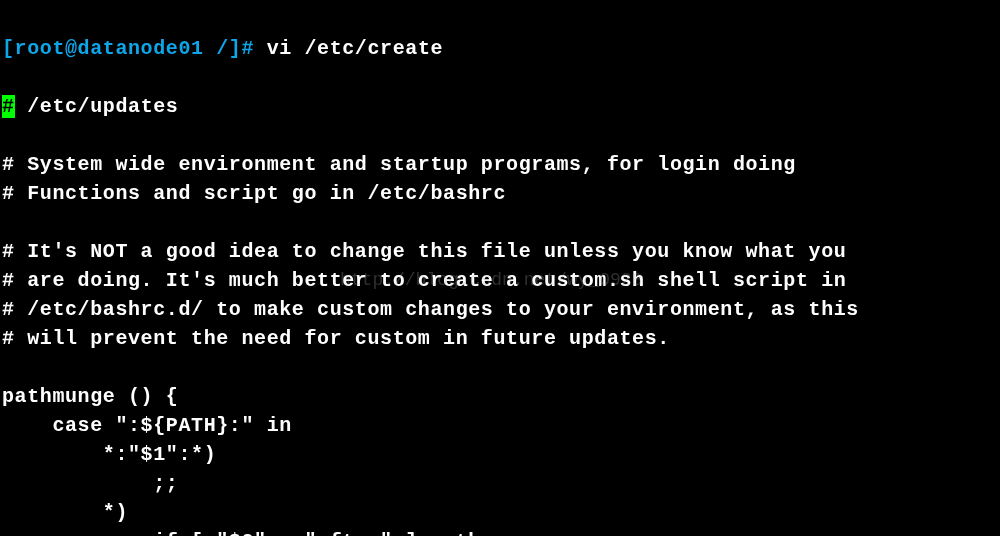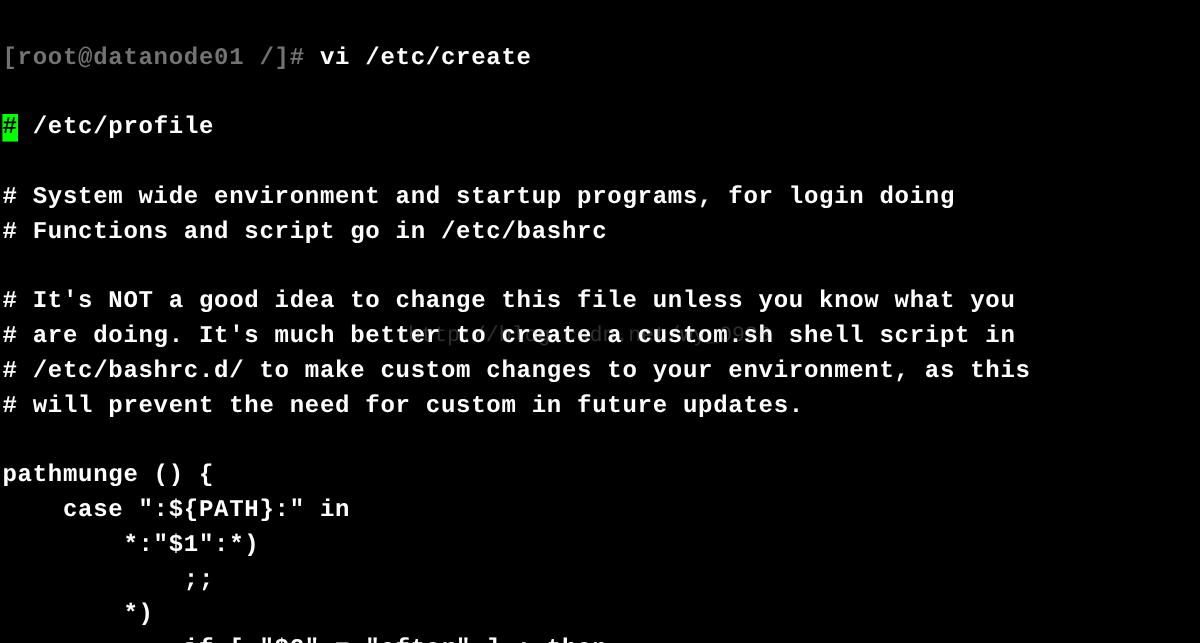--- a/index.html
+++ b/index.html
@@ -25,7 +25,7 @@
     box-sizing: border-box;
     position: relative;
   }
-  .prompt { color: #737373; }
+  .prompt { color: #0ea5e9; }
   .cursor-inv {
     background: #00ff00;
     color: #000;

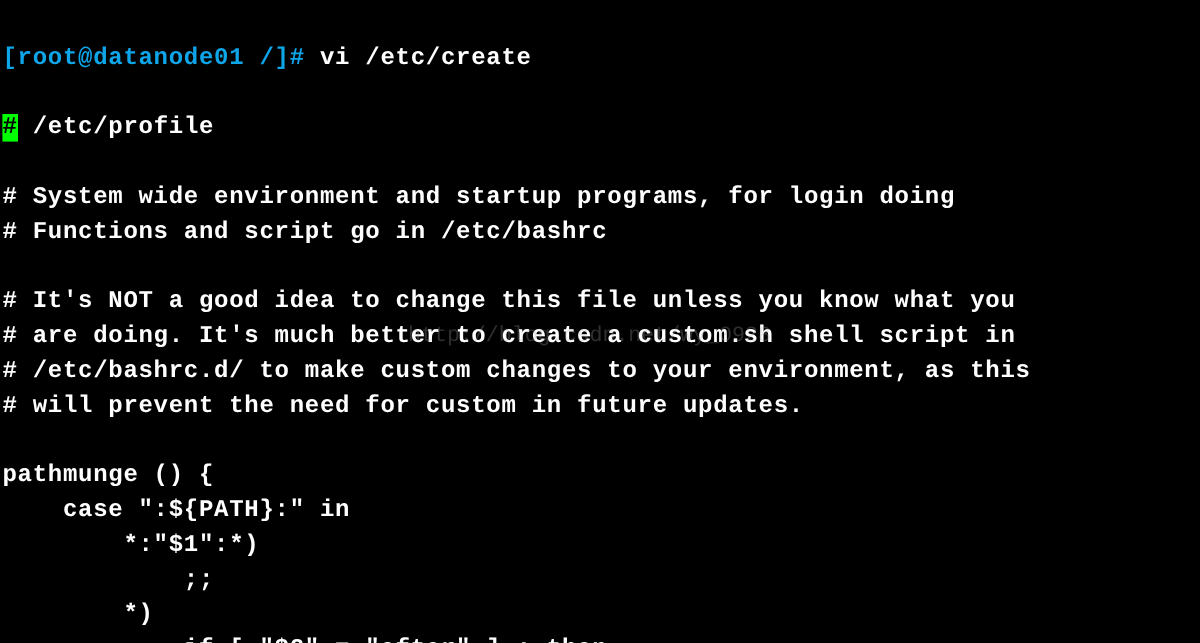--- a/index.html
+++ b/index.html
@@ -48,7 +48,7 @@
 <div class="terminal">
 <span class="prompt">[root@datanode01 /]# </span><span>vi /etc/create</span>
 <span></span>
-<span class="cursor-inv">#</span><span> /etc/profile</span>
+<span class="cursor-inv">#</span><span> /etc/updates</span>
 <span></span>
 <span># System wide environment and startup programs, for login doing</span>
 <span># Functions and script go in /etc/bashrc</span>

